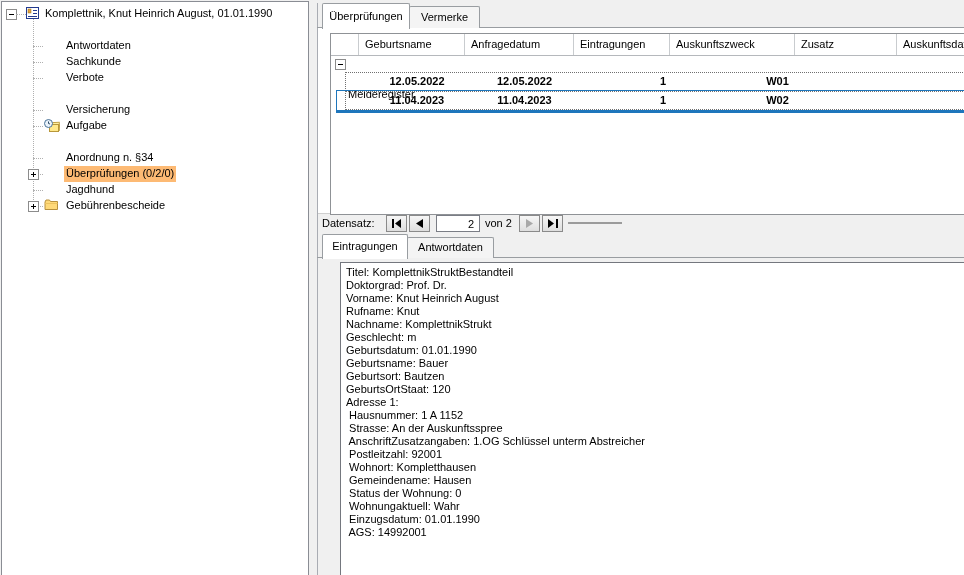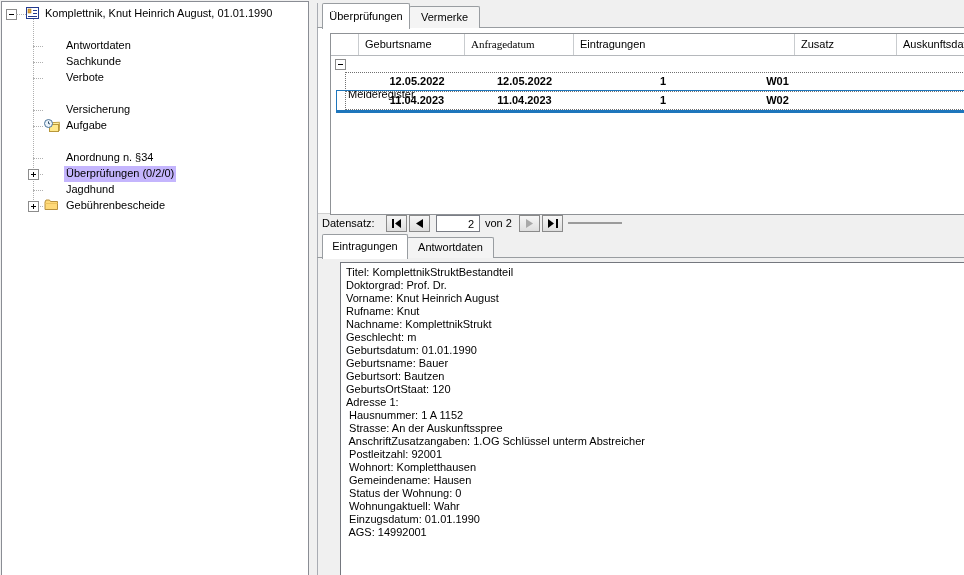--- a/index.html
+++ b/index.html
@@ -37,7 +37,7 @@
       white-space:nowrap;overflow:hidden;box-sizing:border-box;}
   .gh.c0{left:0;width:27px;border-left:none;}
   .gh.c1{left:27px;width:106px;}
-  .gh.c2{left:133px;width:109px;font-family:Liberation Serif, serif;}
+  .gh.c2{left:133px;width:109px;}
   .gh.c3{left:242px;width:96px;}
   .gh.c4{left:338px;width:125px;}
   .gh.c5{left:463px;width:102px;}

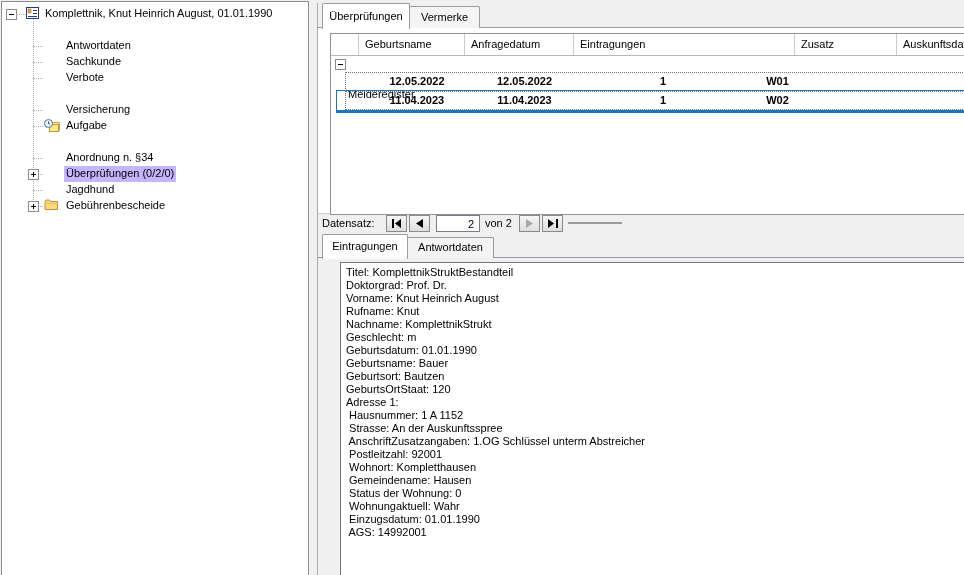--- a/index.html
+++ b/index.html
@@ -161,6 +161,7 @@
     <div class="gh c1">Geburtsname</div>
     <div class="gh c2">Anfragedatum</div>
     <div class="gh c3">Eintragungen</div>
+    <div class="gh c4">Auskunftszweck</div>
     <div class="gh c5">Zusatz</div>
     <div class="gh c6">Auskunftsdatum</div>
   </div>

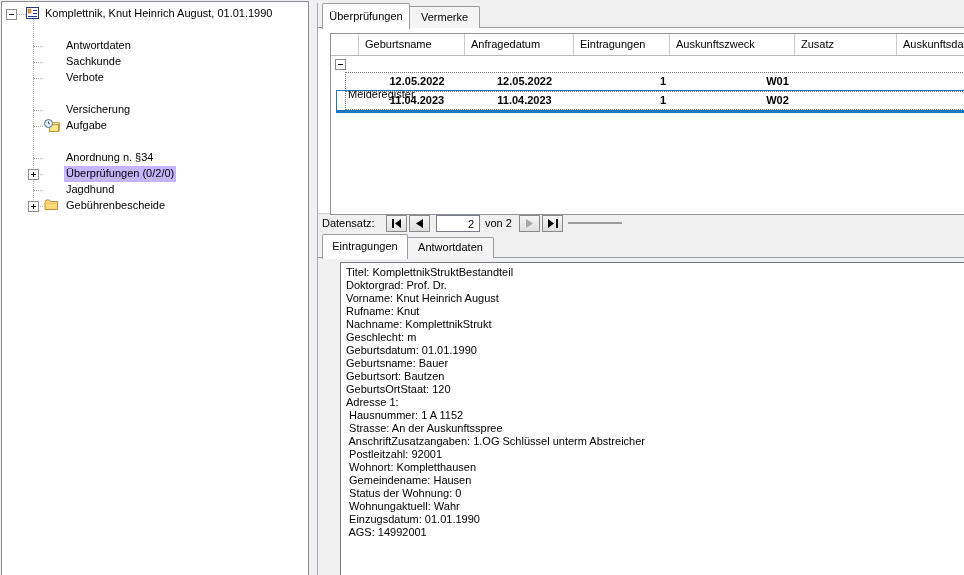--- a/index.html
+++ b/index.html
@@ -11,7 +11,7 @@
   #tree-panel{left:1px;top:1px;width:306px;height:578px;background:#fff;border:1px solid #8a8d94;}
   .trow{position:absolute;left:0;right:2px;height:16px;line-height:16px;white-space:nowrap;}
   .tlabel{position:absolute;top:0;height:16px;line-height:15px;padding:0 2px;}
-  .tlabel.sel{background:#c4b5fd;}
+  .tlabel.sel{background:#fdba74;}
   .vline{position:absolute;left:31px;top:14px;height:190px;width:0;border-left:1px dotted #b0b0b0;}
   .stub{position:absolute;top:8px;height:0;border-top:1px dotted #b0b0b0;}
   .expander{position:absolute;top:3px;width:9px;height:9px;background:#fff;border:1px solid #8c8c8c;}

